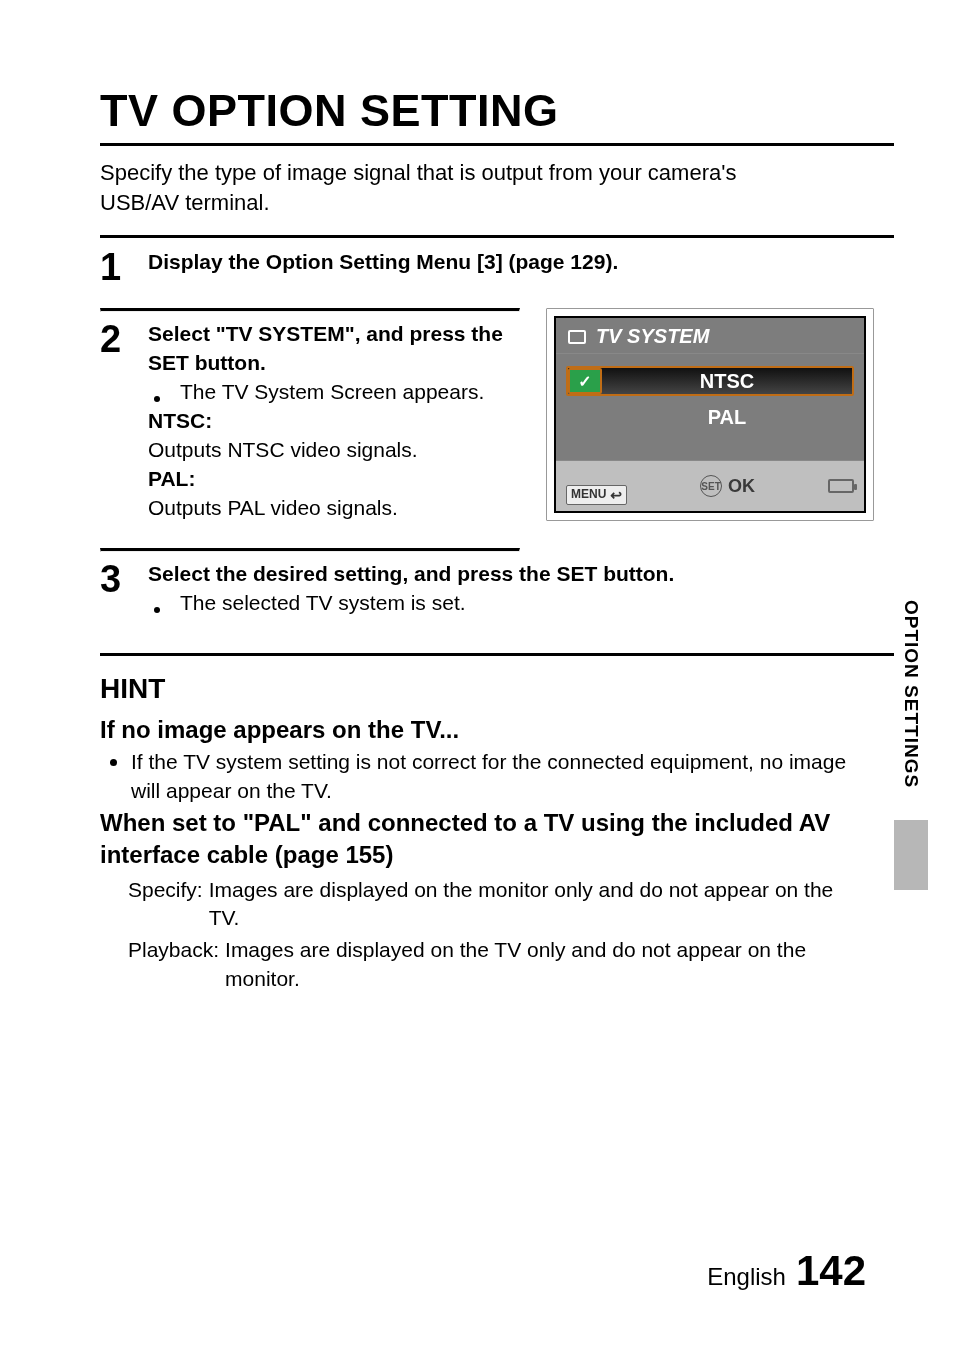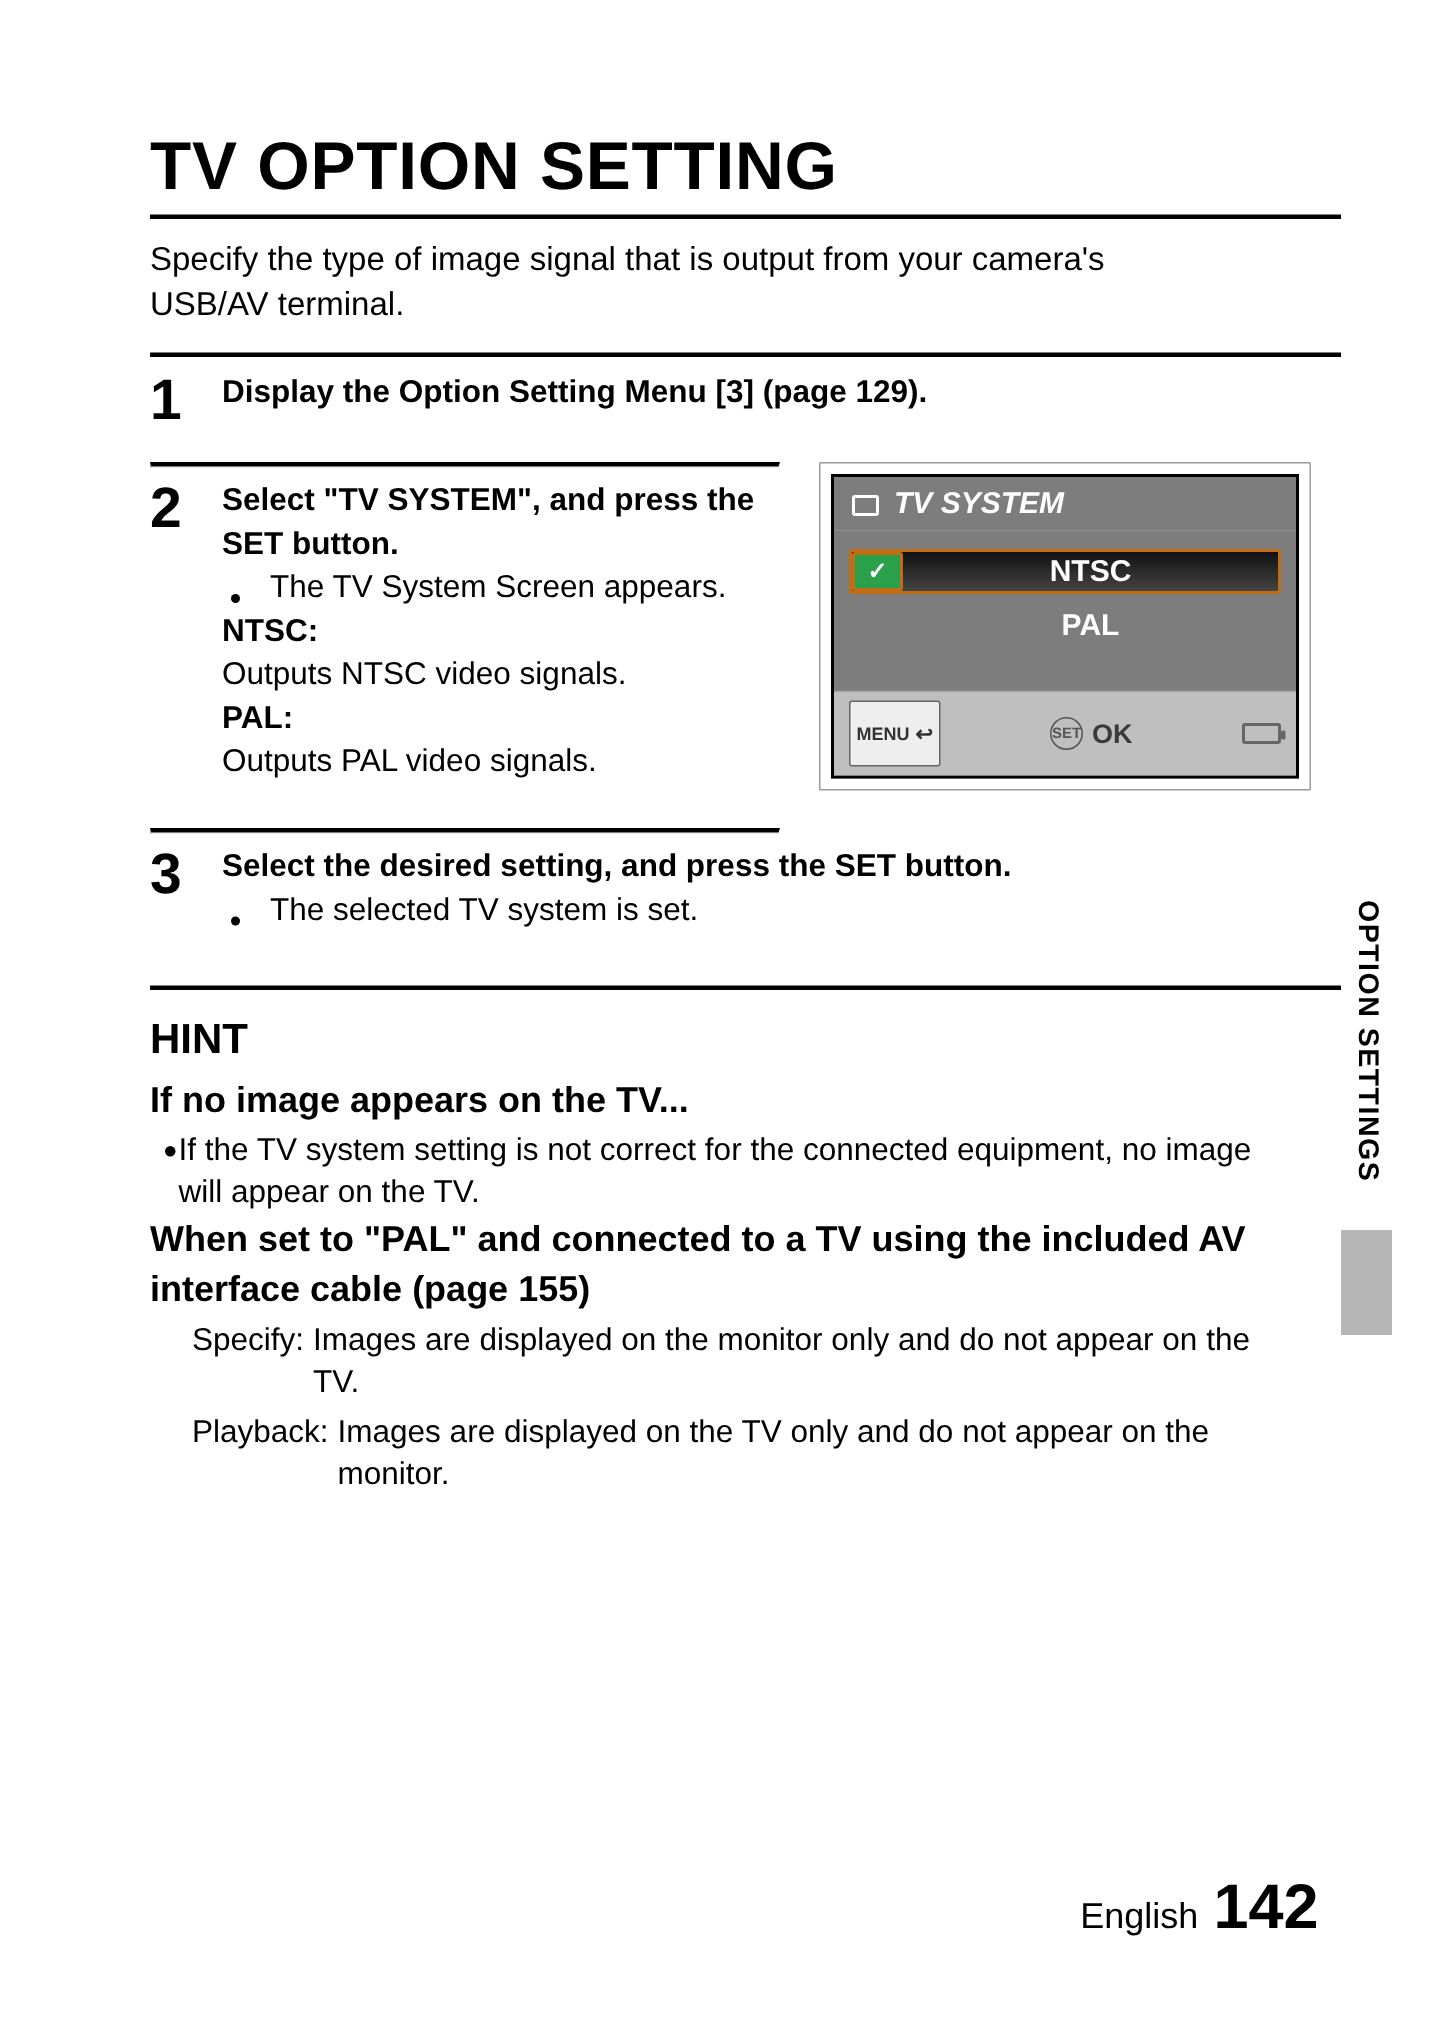--- a/index.html
+++ b/index.html
@@ -95,9 +95,9 @@
     border-top: 1px solid #888;
   }
   .cam-footer .menu-icon {
-    display:inline-flex; align-items:center; gap:4px;
-    background:#eee; border:1px solid #666; border-radius:2px; padding:13px 4px;
-    font-size:12px; font-weight:700; color:#333;
+    display:inline-flex; gap:4px;
+    background:#eee; border:1px solid #666; border-radius:2px; padding:1px 4px;
+    font-size:12px; font-weight:700; color:#333;margin-top:18px;
   }
   .cam-footer .menu-icon .arrow { font-size:14px; }
   .cam-footer .set-icon {

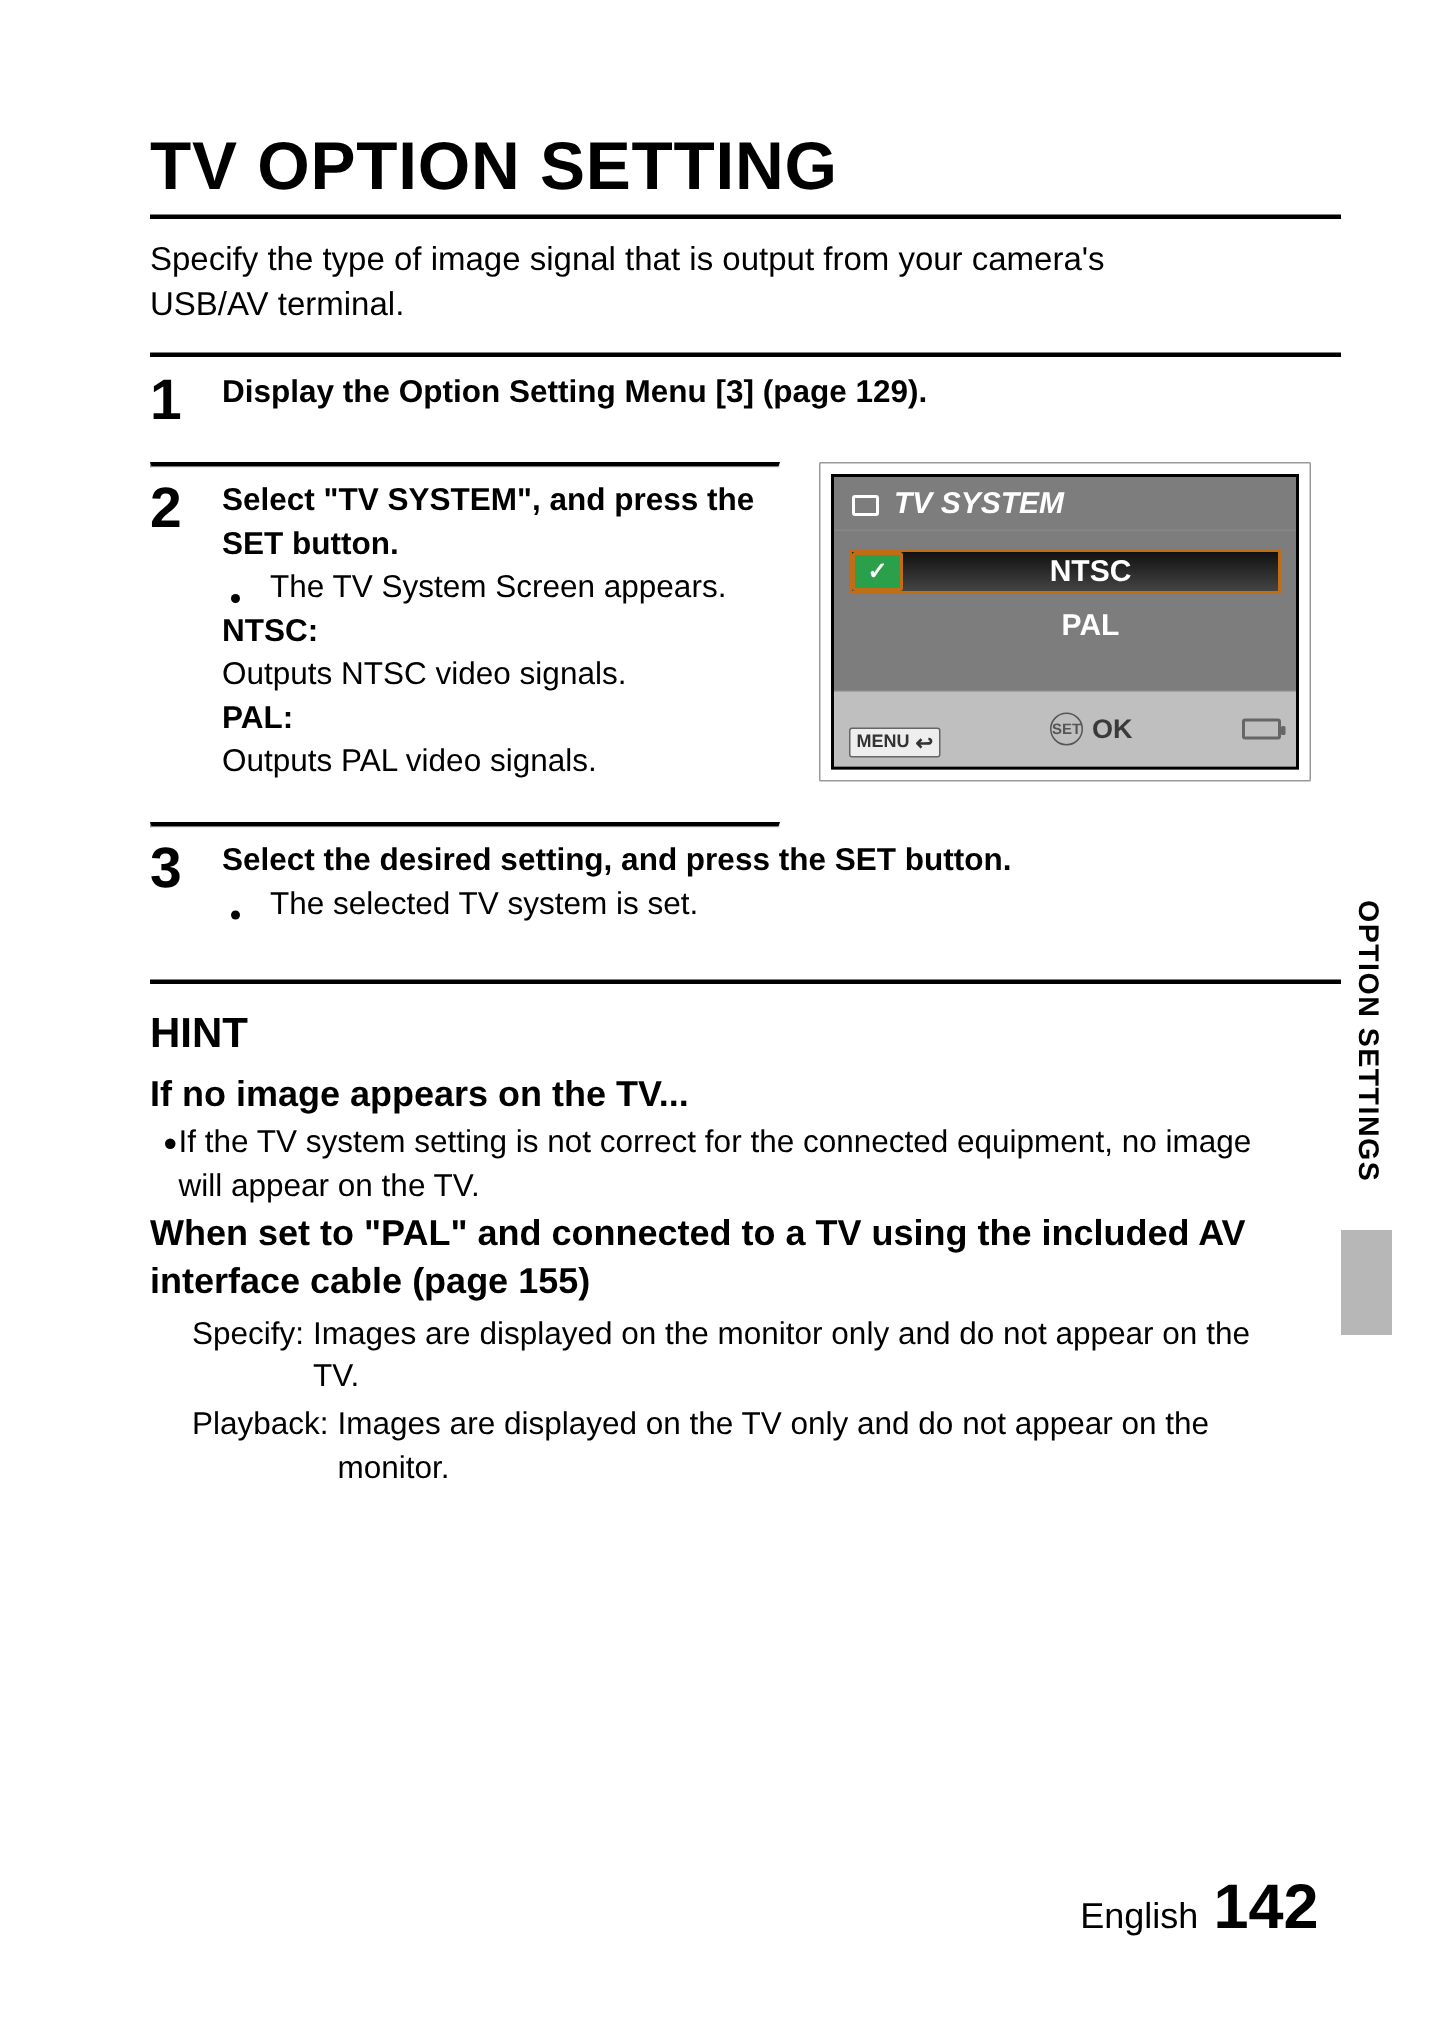--- a/index.html
+++ b/index.html
@@ -122,7 +122,7 @@
   .hint-block .hint-title { font-weight:700; font-size:28px; margin-bottom:6px; }
   .hint-block .subhead { font-weight:700; font-size:24px; margin-top:2px; }
   .hint-block p { font-size:21px; line-height:1.35; }
-  .hint-block .bulleted { display:flex; gap:2px; margin-left:10px; margin-top:2px; }
+  .hint-block .bulleted { display:flex; gap:14px; margin-left:10px; margin-top:2px; }
   .hint-block .bulleted .dot { width:7px; height:7px; background:#000; border-radius:50%; margin-top:11px; flex-shrink:0; }
   .hint-block .defrow { display:flex; gap:6px; margin-left:28px; margin-top:4px; }
   .hint-block .defrow .k { flex-shrink:0; }

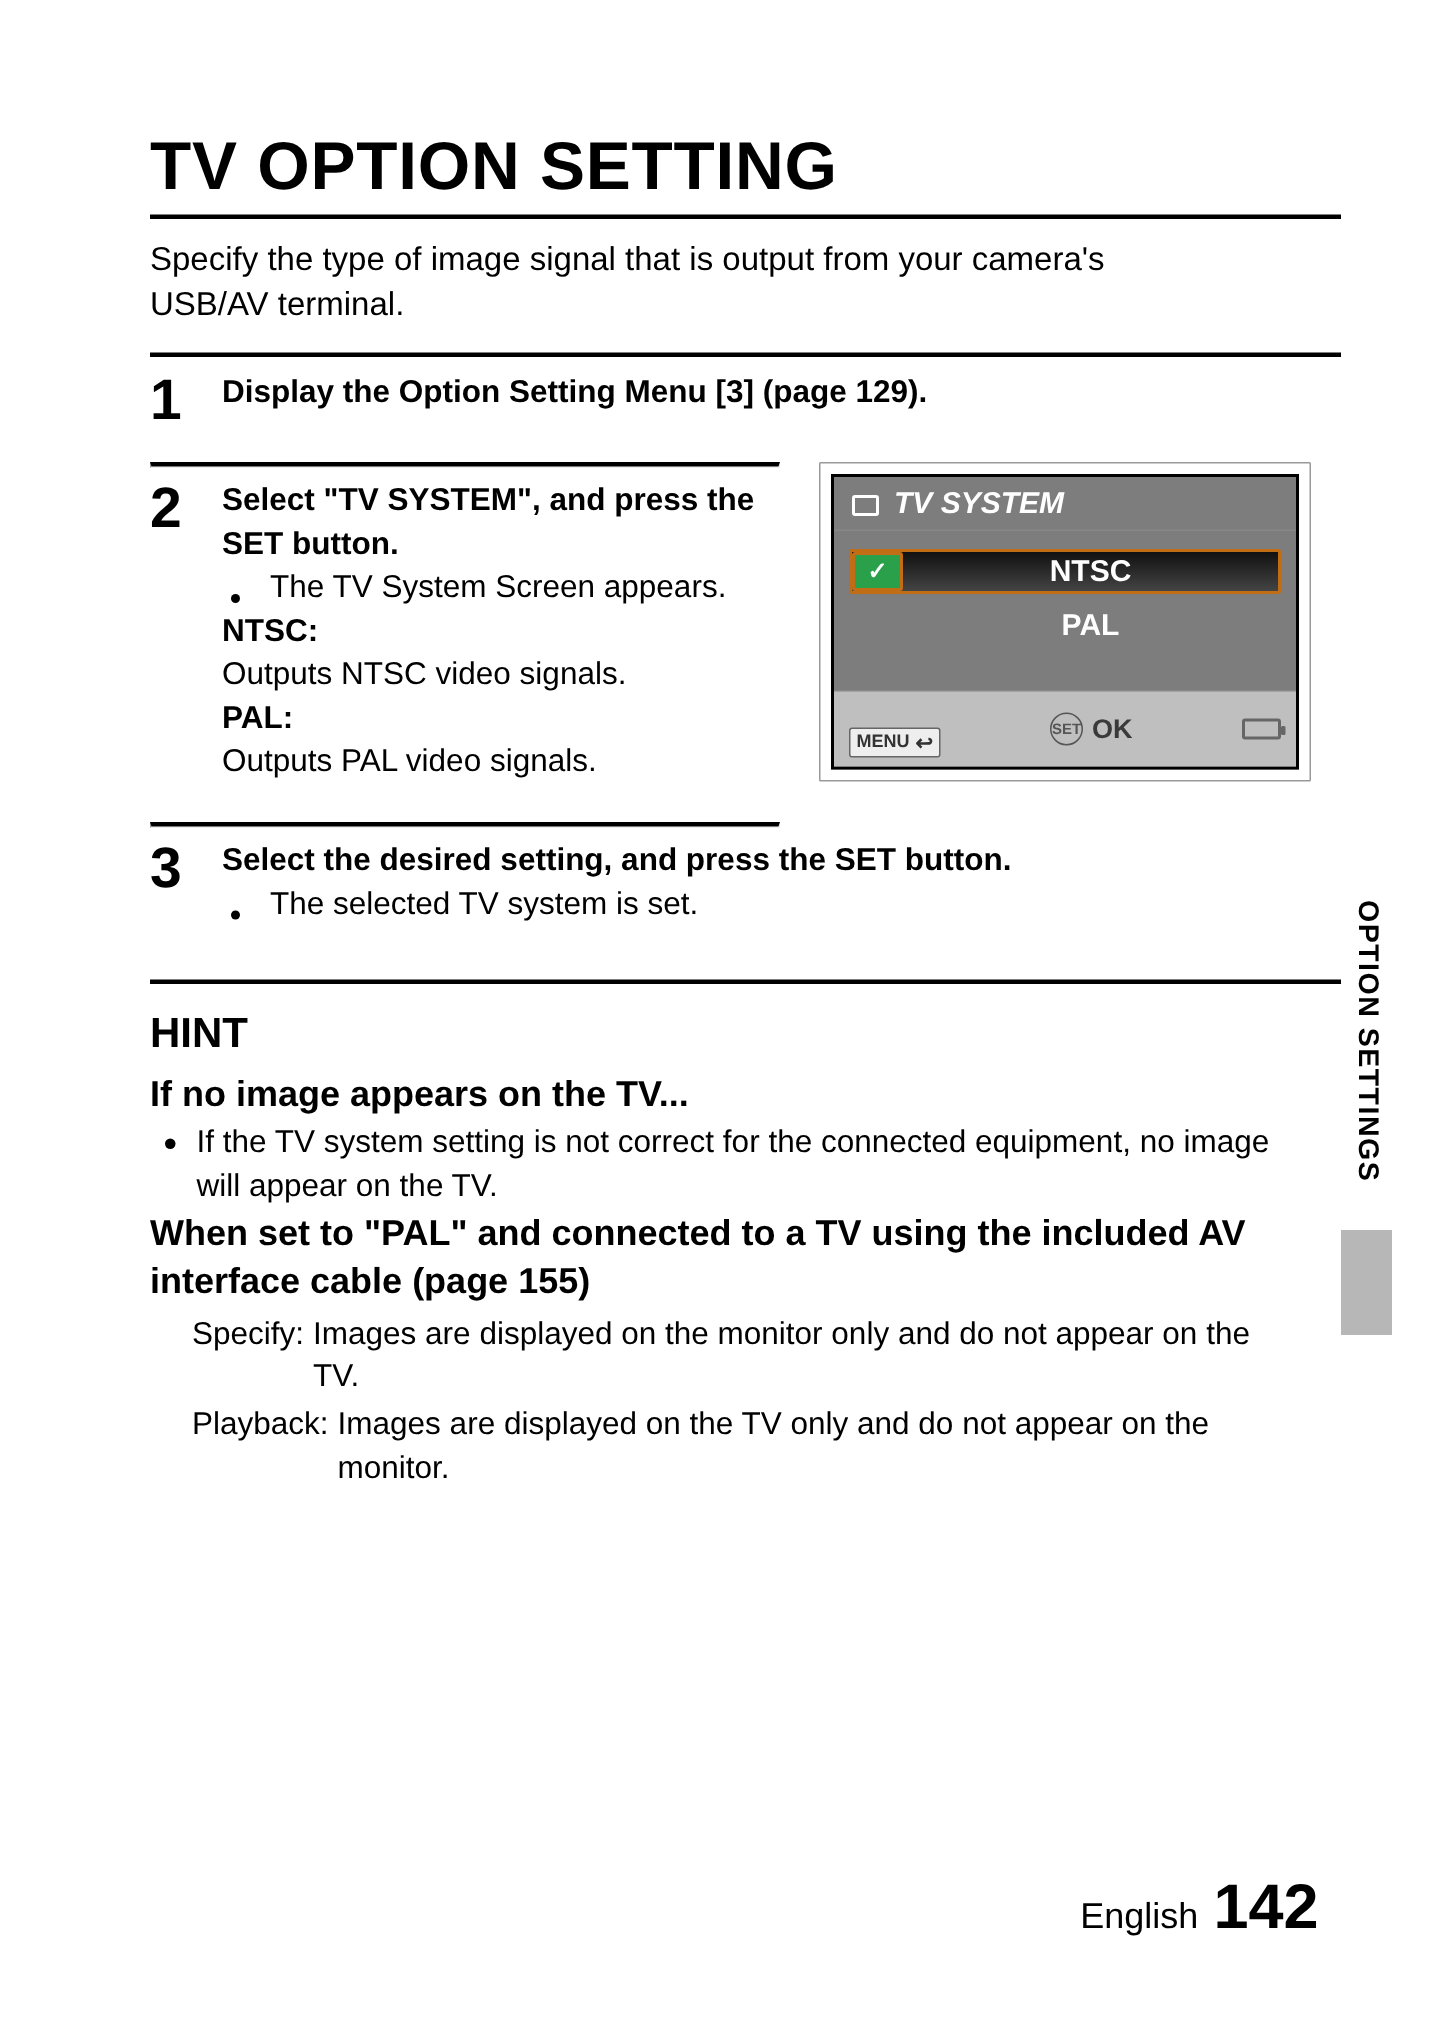--- a/index.html
+++ b/index.html
@@ -147,7 +147,7 @@
   }
 
   .footer {
-    position:absolute; right:75px; bottom:50px;
+    position:absolute; right:88px; bottom:50px;
     display:flex; align-items:baseline; gap:10px;
     font-size:24px;
     margin-left:12px;

